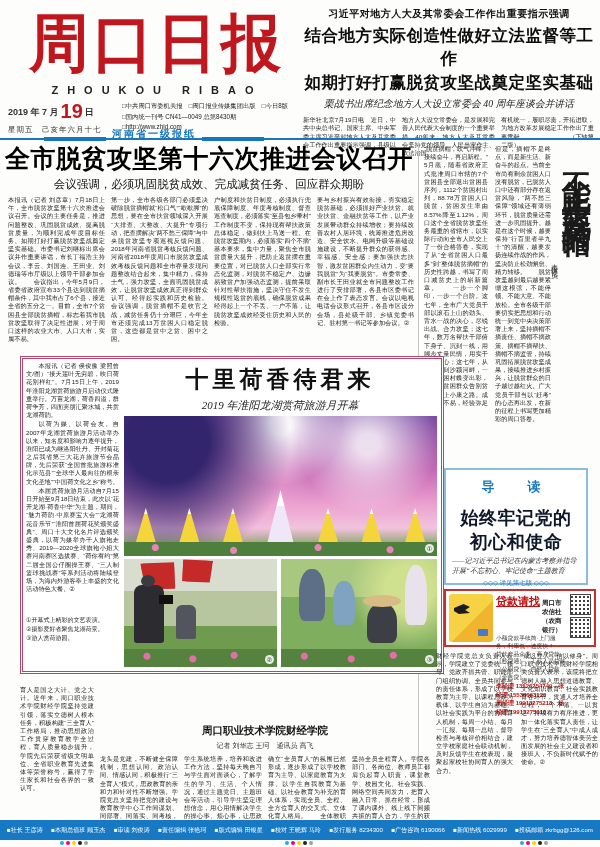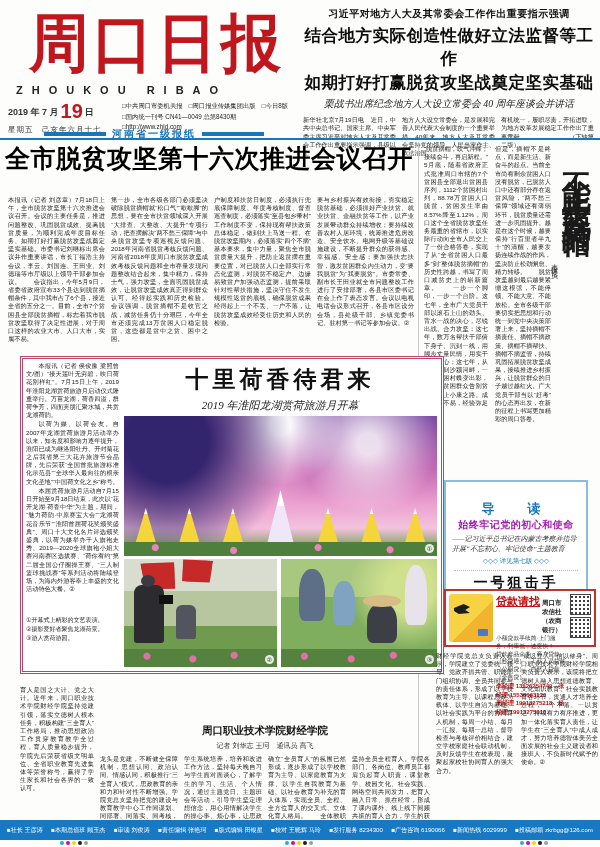--- a/index.html
+++ b/index.html
@@ -17,7 +17,7 @@
   .logo{left:16px;top:2px;width:282px;height:82px;font-size:60px;font-weight:bold;color:#c0171e;
         letter-spacing:4px;text-align:center;line-height:84px;font-family:"Liberation Serif",serif;
         transform:scaleY(1.06);}
-  .romanized{left:16px;top:84px;width:282px;font-size:11px;font-weight:bold;
+  .romanized{left:16px;top:84px;width:282px;text-align:center;font-size:11px;font-weight:bold;
         letter-spacing:9px;color:#222;}
   .dateblock{left:8px;top:100px;width:112px;}
   .dateline1{font-size:9px;font-weight:bold;color:#333;white-space:nowrap;}

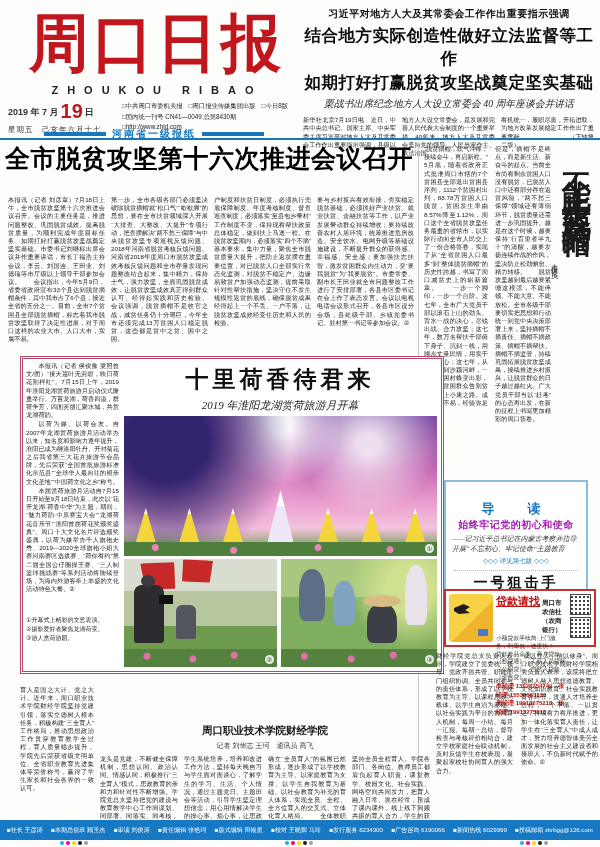--- a/index.html
+++ b/index.html
@@ -24,7 +24,7 @@
   .bigday{font-size:20px;color:#c0171e;font-weight:bold;margin:0 2px;vertical-align:-3px;}
   .dateline2{font-size:7.5px;color:#333;margin-top:2px;letter-spacing:1px;}
   .pubinfo{left:122px;top:101px;width:180px;font-size:6.3px;line-height:1.7;color:#222;}
-  .grade{left:8px;top:127px;width:292px;display:flex;align-items:center;justify-content:center;gap:6px;}
+  .grade{left:8px;top:127px;width:292px;display:flex;align-items:flex-end;justify-content:center;gap:6px;}
   .grade span.txt{color:#1677be;font-weight:bold;font-size:10px;letter-spacing:2px;}
   .gbar{display:inline-block;width:62px;height:4px;background:#1677be;}
   .masthead-rule{left:0;top:138px;width:600px;height:2px;background:#1677be;}

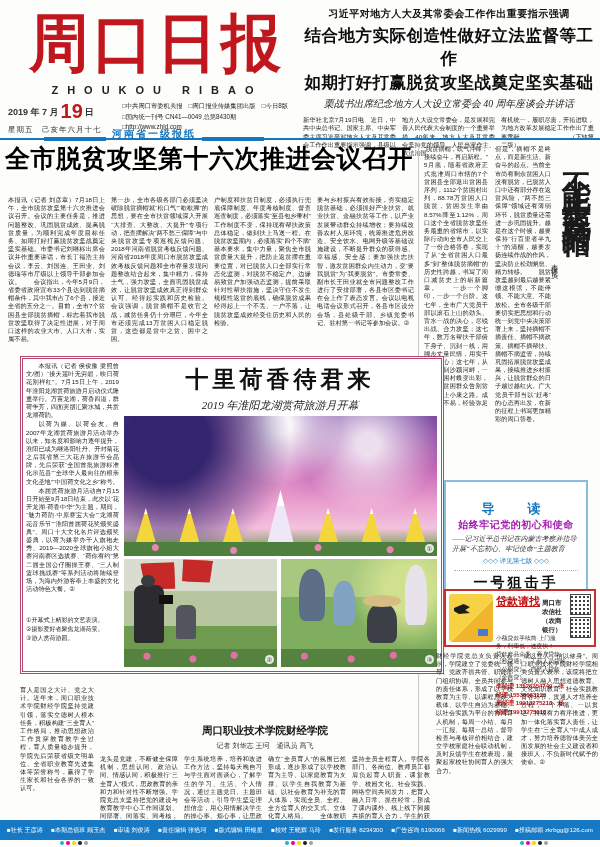--- a/index.html
+++ b/index.html
@@ -186,6 +186,7 @@
   <div class="abs masthead-rule"></div>
 
   <div class="abs lead-h ctr">全市脱贫攻坚第十六次推进会议召开</div>
+  <div class="abs lead-sub ctr serif">会议强调，必须巩固脱贫成效、完成减贫任务、回应群众期盼</div>
   <div class="abs cols lead-cols">
     <div class="small just">本报讯（记者 刘彦章）7月18日上午，全市脱贫攻坚第十六次推进会议召开。会议的主要任务是，推进问题整改、巩固脱贫成效、提高脱贫质量，为顺利完成年度目标任务、如期打好打赢脱贫攻坚战奠定坚实基础。市委书记刘继标出席会议并作重要讲话，市长丁福浩主持会议，李云、刘国连、王田业、刘德瑞等市厅级以上领导干部参加会议。　　会议指出，今年5月9日，省委省政府宣布33个县达到脱贫摘帽条件，其中我市占了6个县，接近全省的五分之一。目前，全市7个贫困县全部脱贫摘帽，标志着我市脱贫攻坚取得了决定性进展，对于周口这样的农业大市、人口大市，实属不易。</div>
     <div class="small just">第一步，全市各级各部门必须坚决破除脱贫摘帽就“松口气”“歇歇脚”的思想，要在全市扶贫领域深入开展“大排查、大整改、大提升”专项行动，把查摆解决“两不愁三保障”与中央脱贫攻坚专项巡视反馈问题、2018年河南省脱贫考核反馈问题、河南省2018年度周口市脱贫攻坚成效考核反馈问题和全市存量发现问题整改结合起来，集中精力，保持士气，强力攻坚，全面巩固脱贫成效，让脱贫攻坚成效真正得到群众认可、经得起实践和历史检验。　　会议强调，脱贫摘帽不是收官之战，减贫任务仍十分艰巨，今年全市还须完成13万贫困人口稳定脱贫，这些都是贫中之贫、困中之困。</div>

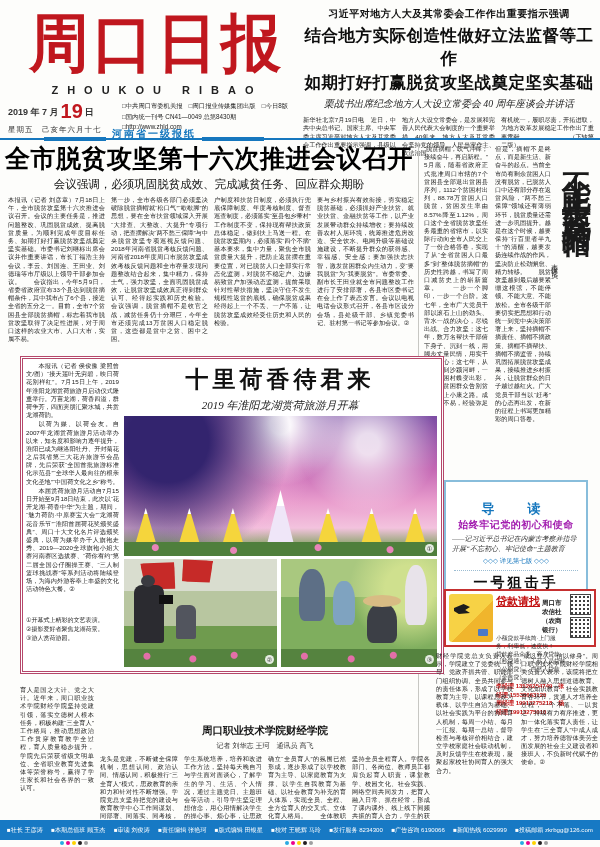--- a/index.html
+++ b/index.html
@@ -102,8 +102,8 @@
                 radial-gradient(circle at 72% 35%,#e36fa8 0 3px,transparent 4px),#55833f;}
 
   
-  .guide{left:444px;top:480px;width:144px;height:117px;border:2px solid #88bddb;box-sizing:border-box;
-        background:#fff;padding:18px 6px;}
+  .guide{left:444px;top:468px;width:144px;height:117px;border:2px solid #88bddb;box-sizing:border-box;
+        background:#fff;padding:8px 6px;}
   .g-title{color:#1677be;font-weight:bold;font-size:13px;letter-spacing:10px;text-align:center;}
   .g-it1{font-size:10px;font-weight:bold;color:#a21caf;text-align:center;margin-top:0;letter-spacing:.5px;}
   .g-sub{font-size:7px;color:#333;text-align:left;margin-top:3px;line-height:1.4;font-family:"Liberation Serif",serif;font-style:italic;}

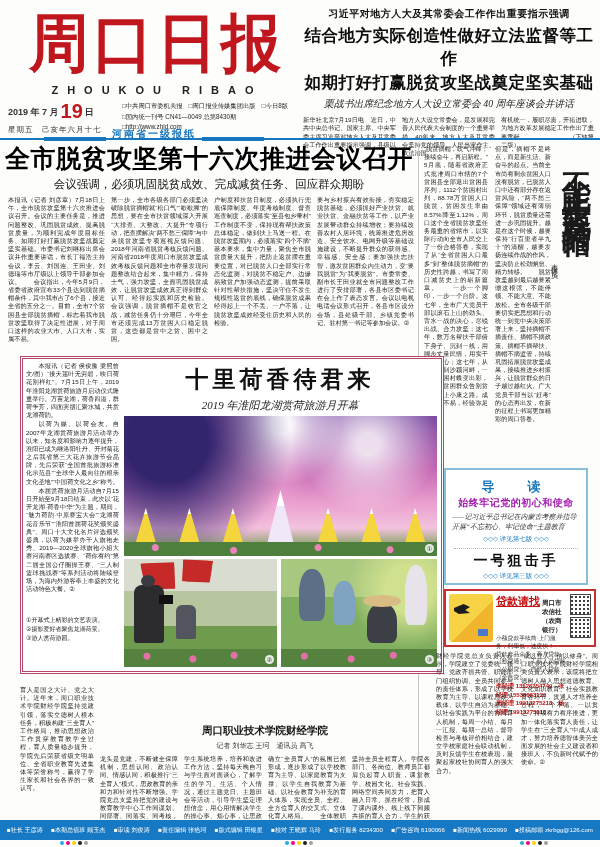--- a/index.html
+++ b/index.html
@@ -105,7 +105,7 @@
   .guide{left:444px;top:468px;width:144px;height:117px;border:2px solid #88bddb;box-sizing:border-box;
         background:#fff;padding:8px 6px;}
   .g-title{color:#1677be;font-weight:bold;font-size:13px;letter-spacing:10px;text-align:center;}
-  .g-it1{font-size:10px;font-weight:bold;color:#a21caf;text-align:center;margin-top:0;letter-spacing:.5px;}
+  .g-it1{font-size:18px;font-weight:bold;color:#0f172a;text-align:center;margin-top:10px;letter-spacing:.5px;}
   .g-sub{font-size:7px;color:#333;text-align:left;margin-top:3px;line-height:1.4;font-family:"Liberation Serif",serif;font-style:italic;}
   .g-ref{font-size:6.5px;color:#1677be;text-align:center;margin-top:2px;}
   .g-dots{border-top:1px dotted #9bbcd2;margin:4px 2px 3px 2px;}

